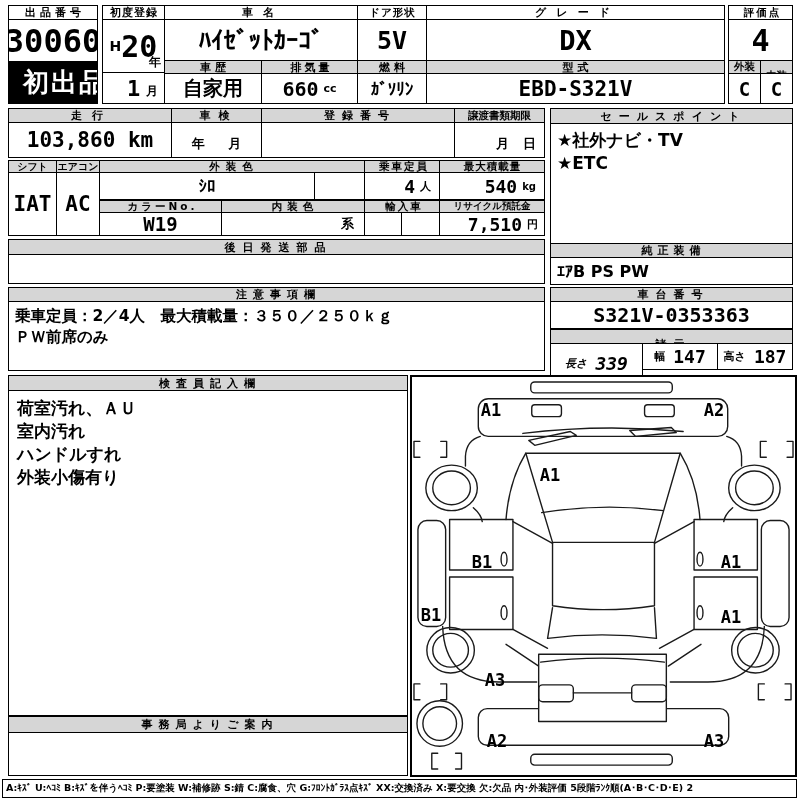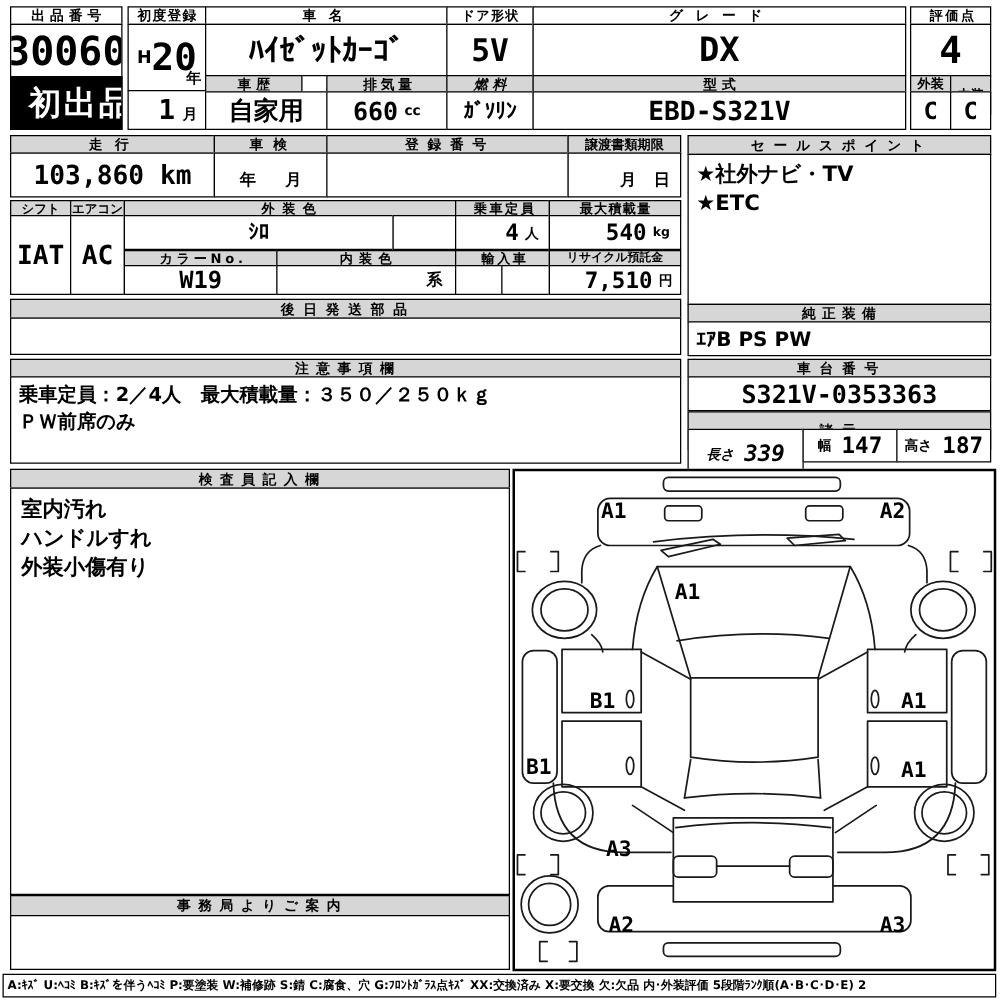--- a/index.html
+++ b/index.html
@@ -46,7 +46,7 @@
 
 <div class="cell whdr" style="left:164px;top:5px;width:194px;height:15px;letter-spacing:10px;">車名</div>
 <div class="cell bold" style="left:164px;top:19px;width:194px;height:42px;font-size:25px;">ﾊｲｾﾞｯﾄｶｰｺﾞ</div>
-<div class="cell hdr" style="left:164px;top:60px;width:78px;height:14px;">車歴</div>
+<div class="cell hdr" style="left:164px;top:60px;width:98px;height:14px;">車歴</div>
 <div class="cell bold" style="left:164px;top:73px;width:98px;height:31px;font-size:20px;">自家用</div>
 <div class="cell hdr" style="left:261px;top:60px;width:97px;height:14px;letter-spacing:3px;">排気量</div>
 <div class="cell" style="left:261px;top:73px;width:97px;height:31px;">

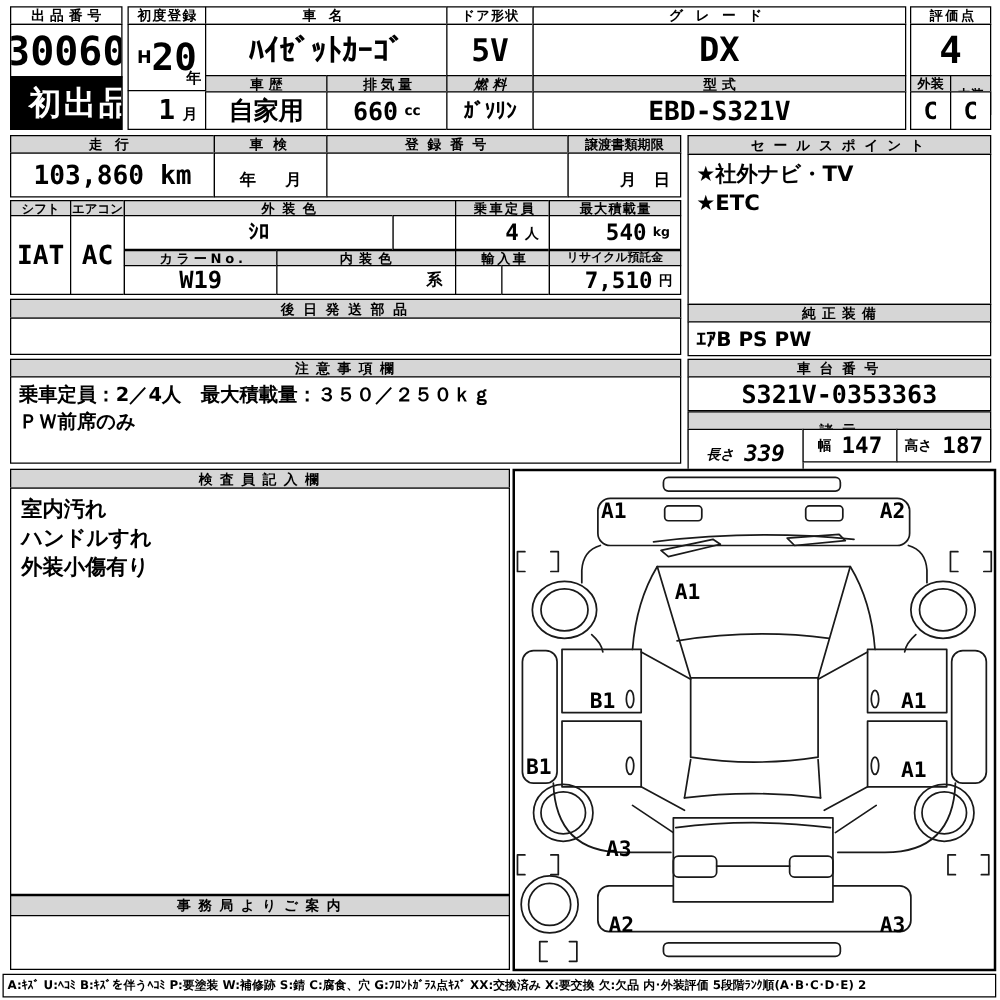--- a/index.html
+++ b/index.html
@@ -56,7 +56,7 @@
 
 <div class="cell whdr" style="left:357px;top:5px;width:70px;height:15px;letter-spacing:1px;font-size:10.5px;padding-left:1px;">ドア形状</div>
 <div class="cell num" style="left:357px;top:19px;width:70px;height:42px;font-size:25px;">5V</div>
-<div class="cell hdr" style="left:357px;top:60px;width:70px;height:14px;font-style:italic;">燃料</div>
+<div class="cell hdr" style="left:357px;top:60px;width:70px;height:14px;">燃料</div>
 <div class="cell bold" style="left:357px;top:73px;width:70px;height:31px;font-size:17px;">ｶﾞｿﾘﾝ</div>
 
 <div class="cell whdr" style="left:426px;top:5px;width:299px;height:15px;letter-spacing:10px;">グレード</div>

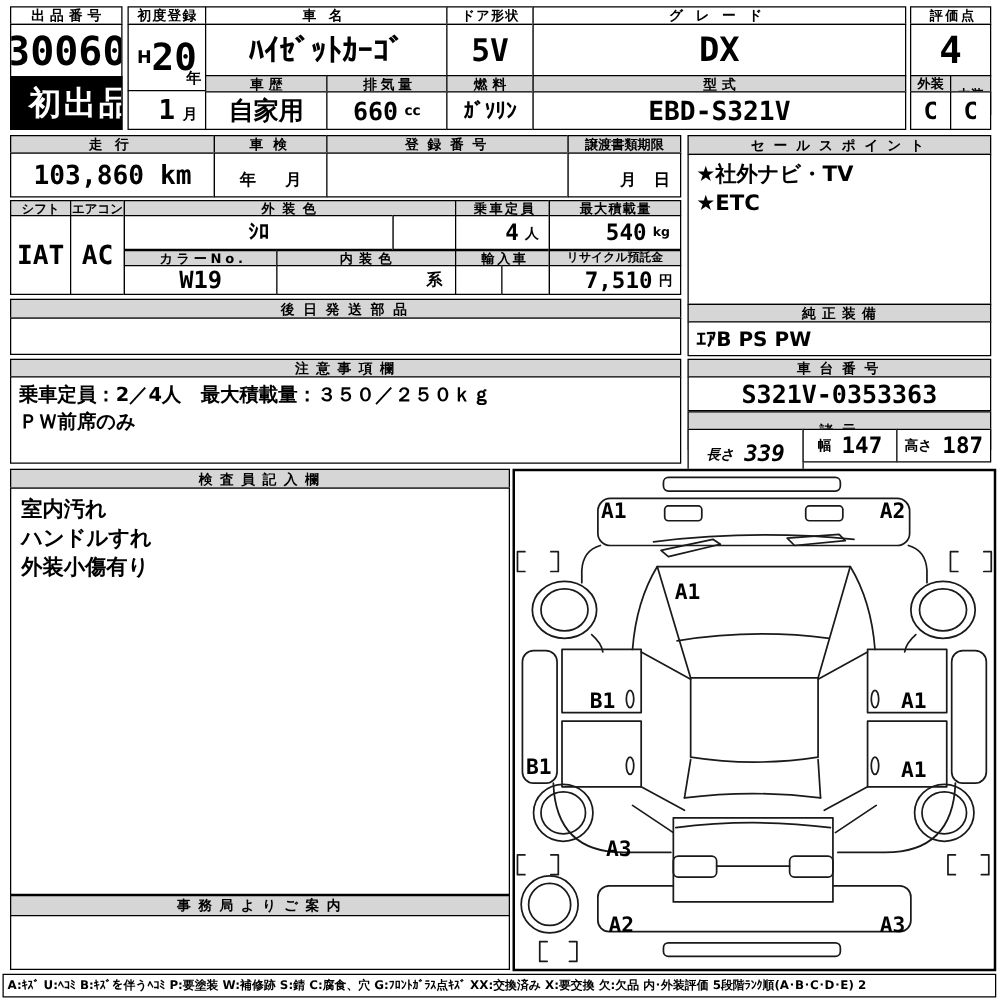--- a/index.html
+++ b/index.html
@@ -153,6 +153,7 @@
 
 <div class="cell hdr" style="left:8px;top:375px;width:400px;height:16px;letter-spacing:6px;">検査員記入欄</div>
 <div class="cell txtbox" style="left:8px;top:390px;width:400px;height:326px;padding:6px 8px;">
+  <div class="bold" style="font-size:17px;line-height:23px;">荷室汚れ、ＡＵ</div>
   <div class="bold" style="font-size:17px;line-height:23px;">室内汚れ</div>
   <div class="bold" style="font-size:17px;line-height:23px;">ハンドルすれ</div>
   <div class="bold" style="font-size:17px;line-height:23px;">外装小傷有り</div>

